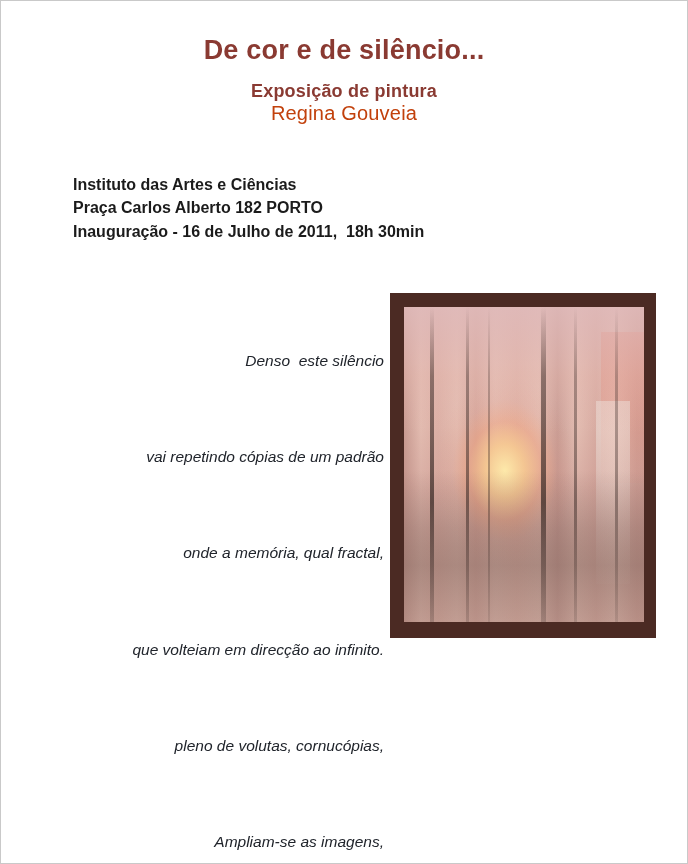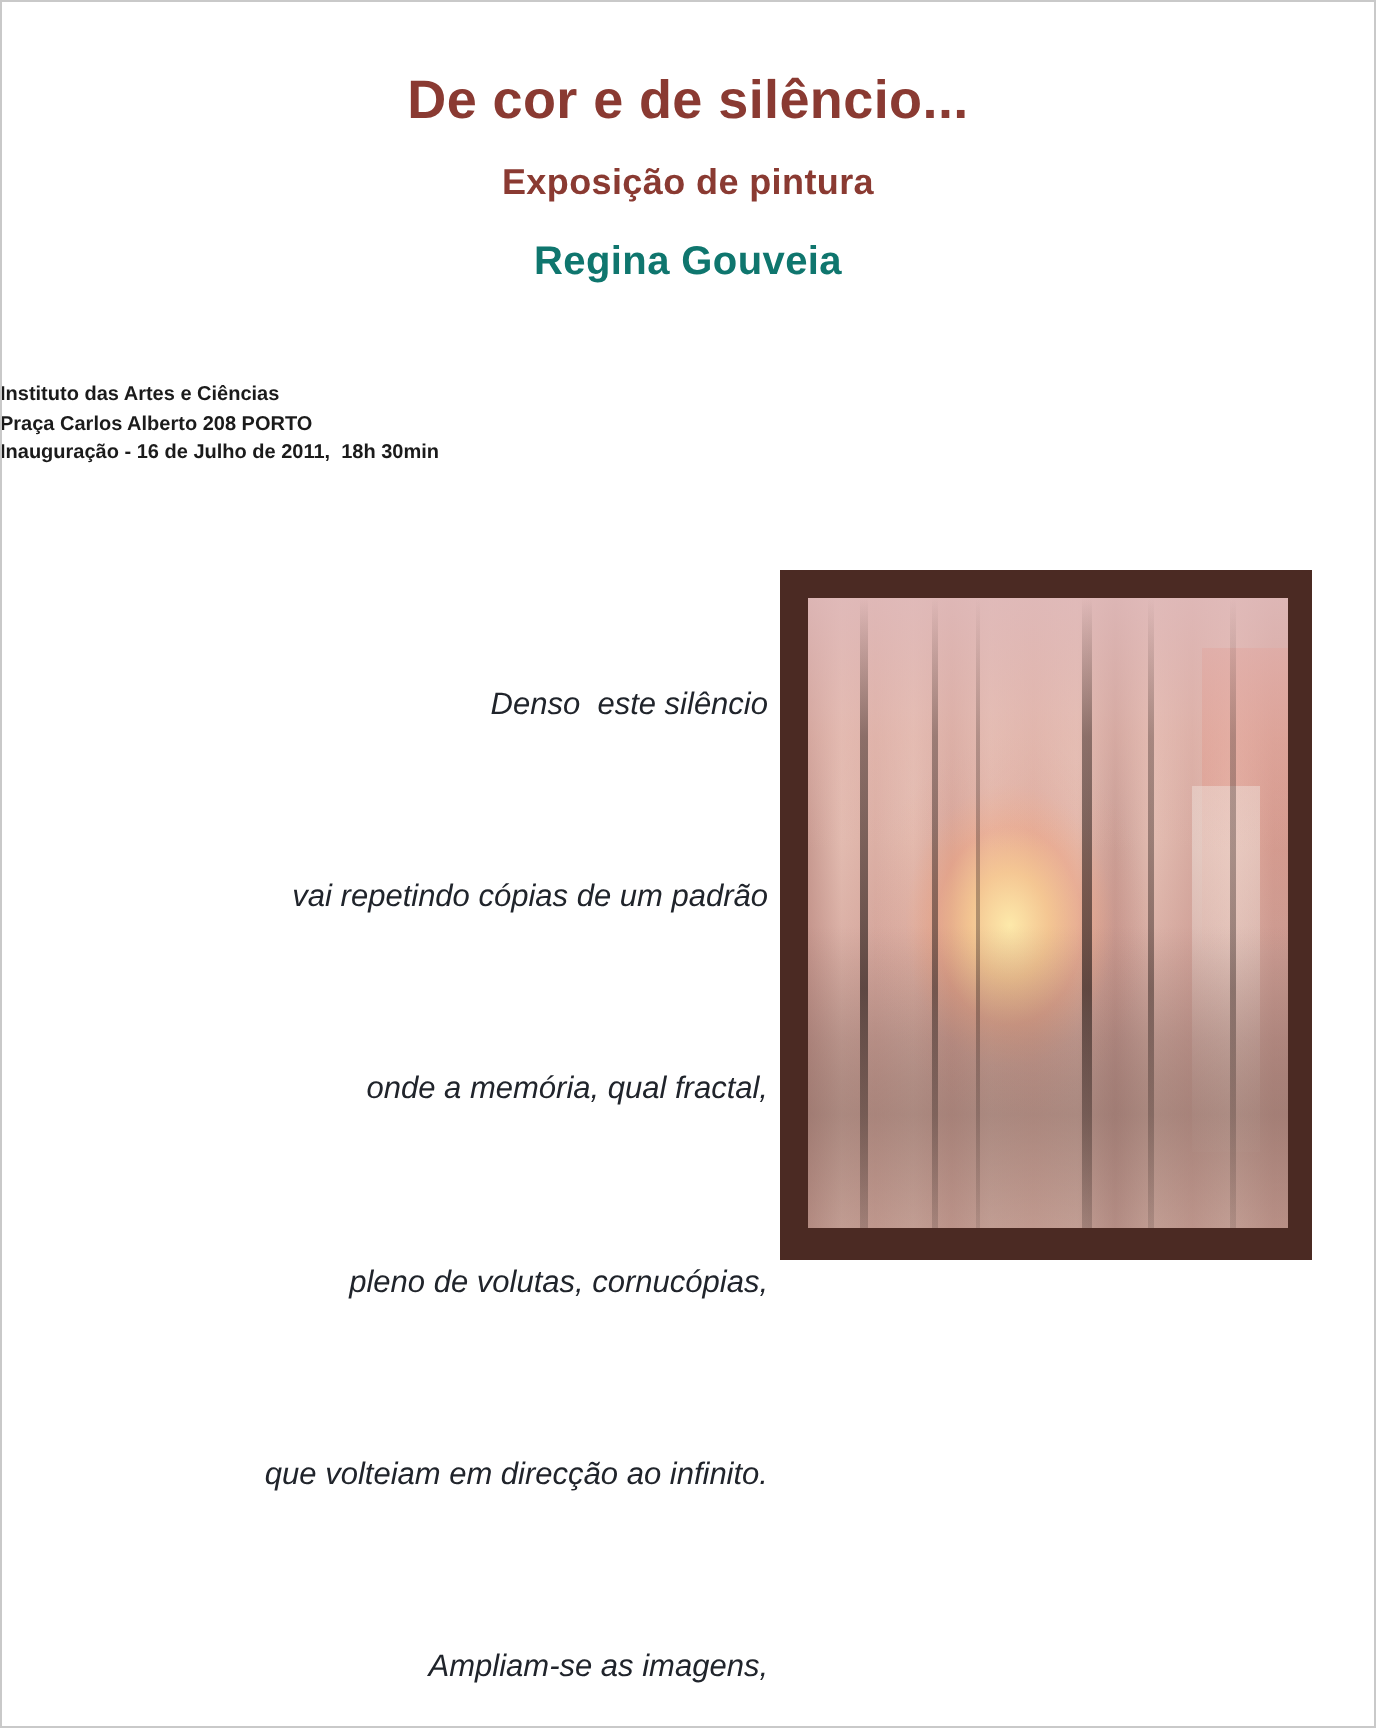--- a/index.html
+++ b/index.html
@@ -50,9 +50,8 @@
   }
   .artist-name {
     font-size: 20px;
-    font-weight: bold;
-    color: #0f766e;
-    margin-top: 18px;
+    font-weight: normal;
+    color: #c2410c;
     letter-spacing: 0.2px;
   }
   .venue-block {

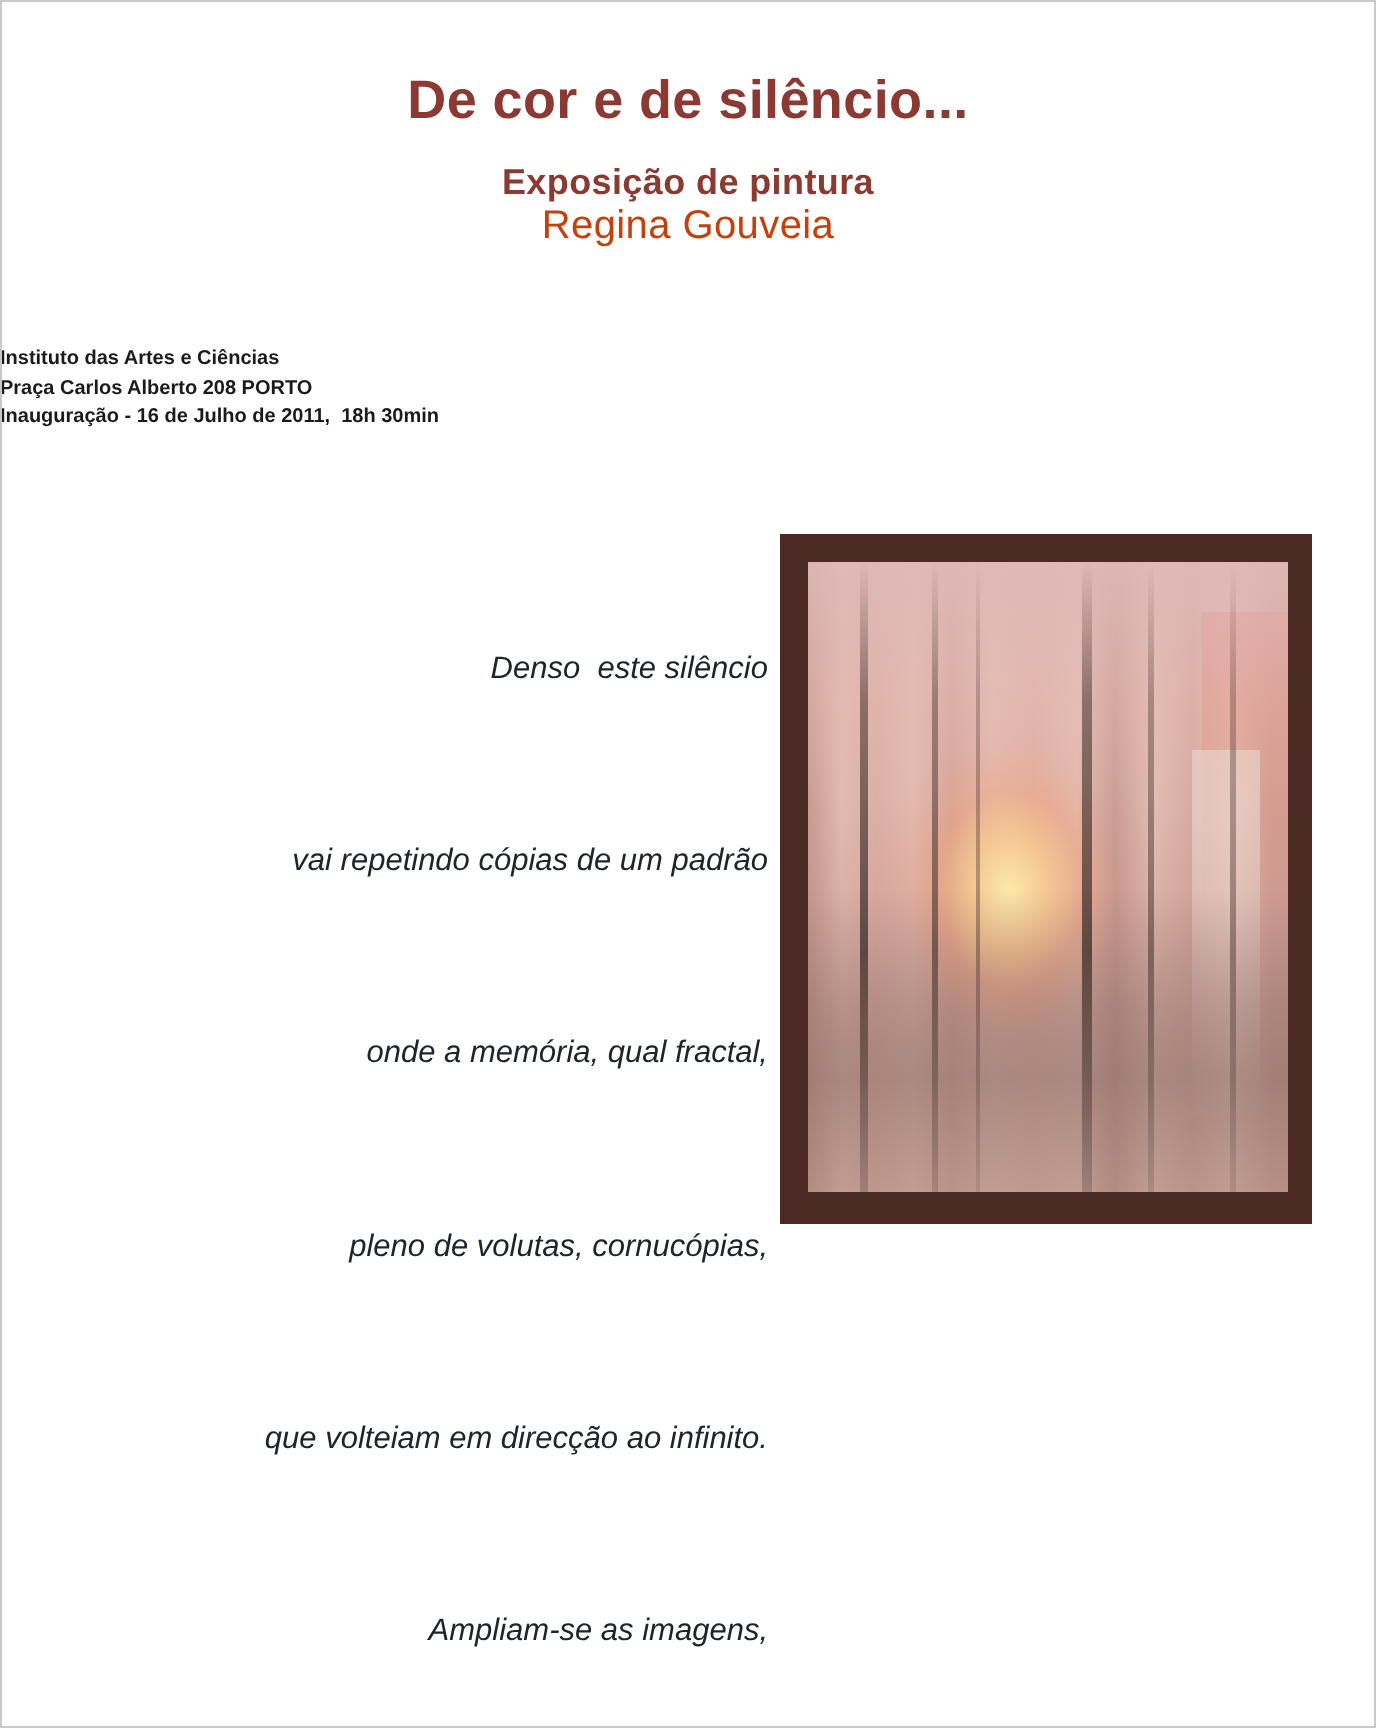--- a/index.html
+++ b/index.html
@@ -56,8 +56,9 @@
   }
   .venue-block {
     margin-top: 48px;
+    margin-left: 73px;
     color: #1b1b1b;
-    font-size: 10px;
+    font-size: 16px;
     font-weight: bold;
     line-height: 1.45;
   }

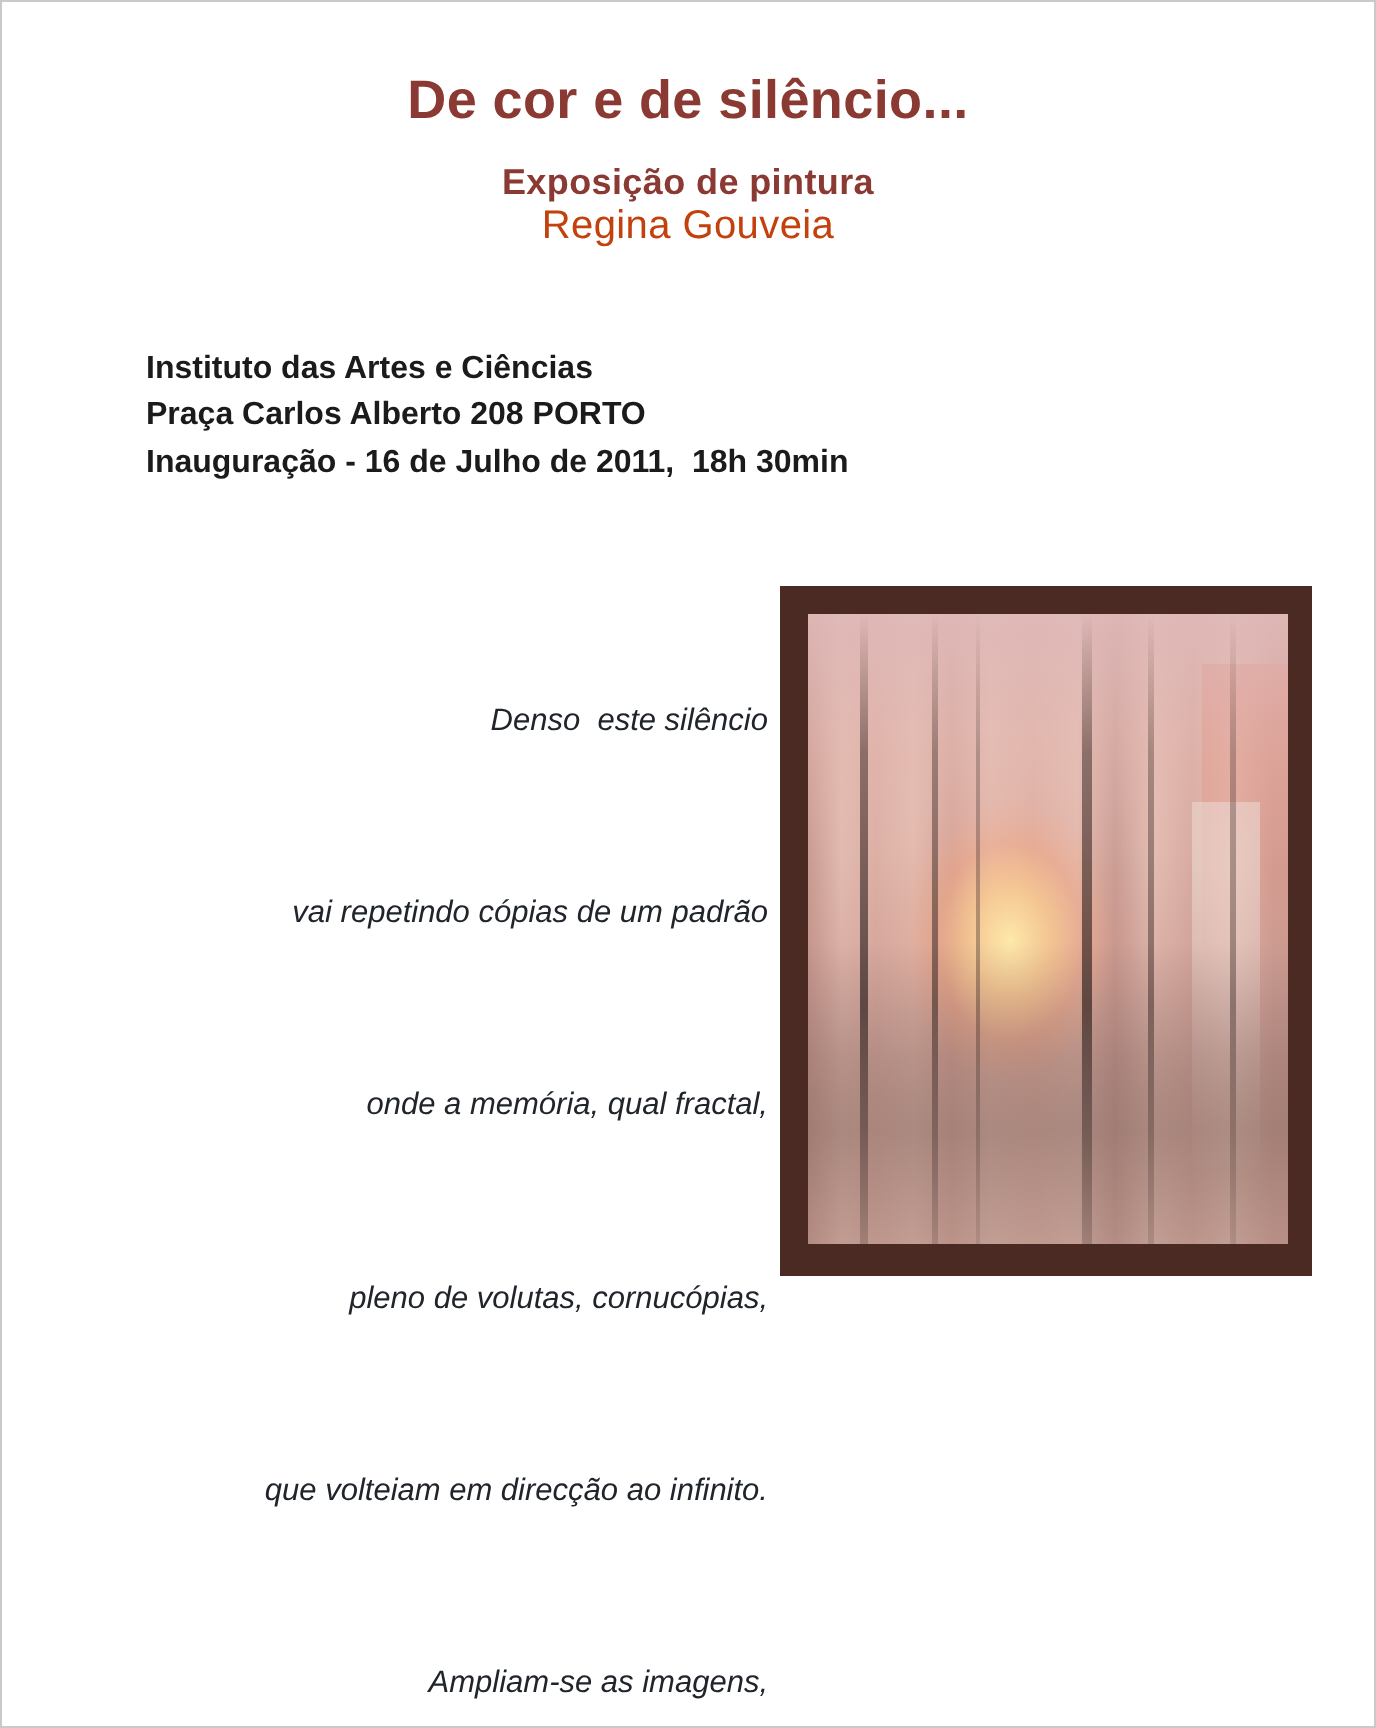--- a/index.html
+++ b/index.html
@@ -195,7 +195,7 @@
 
   <div class="venue-block">
     <div class="venue-line">Instituto das Artes e Ciências</div>
-    <div class="venue-line">Praça Carlos Alberto 208 PORTO</div>
+    <div class="venue-line">Praça Carlos Alberto 182 PORTO</div>
     <div class="venue-line">Inauguração - 16 de Julho de 2011,  18h 30min</div>
   </div>
 

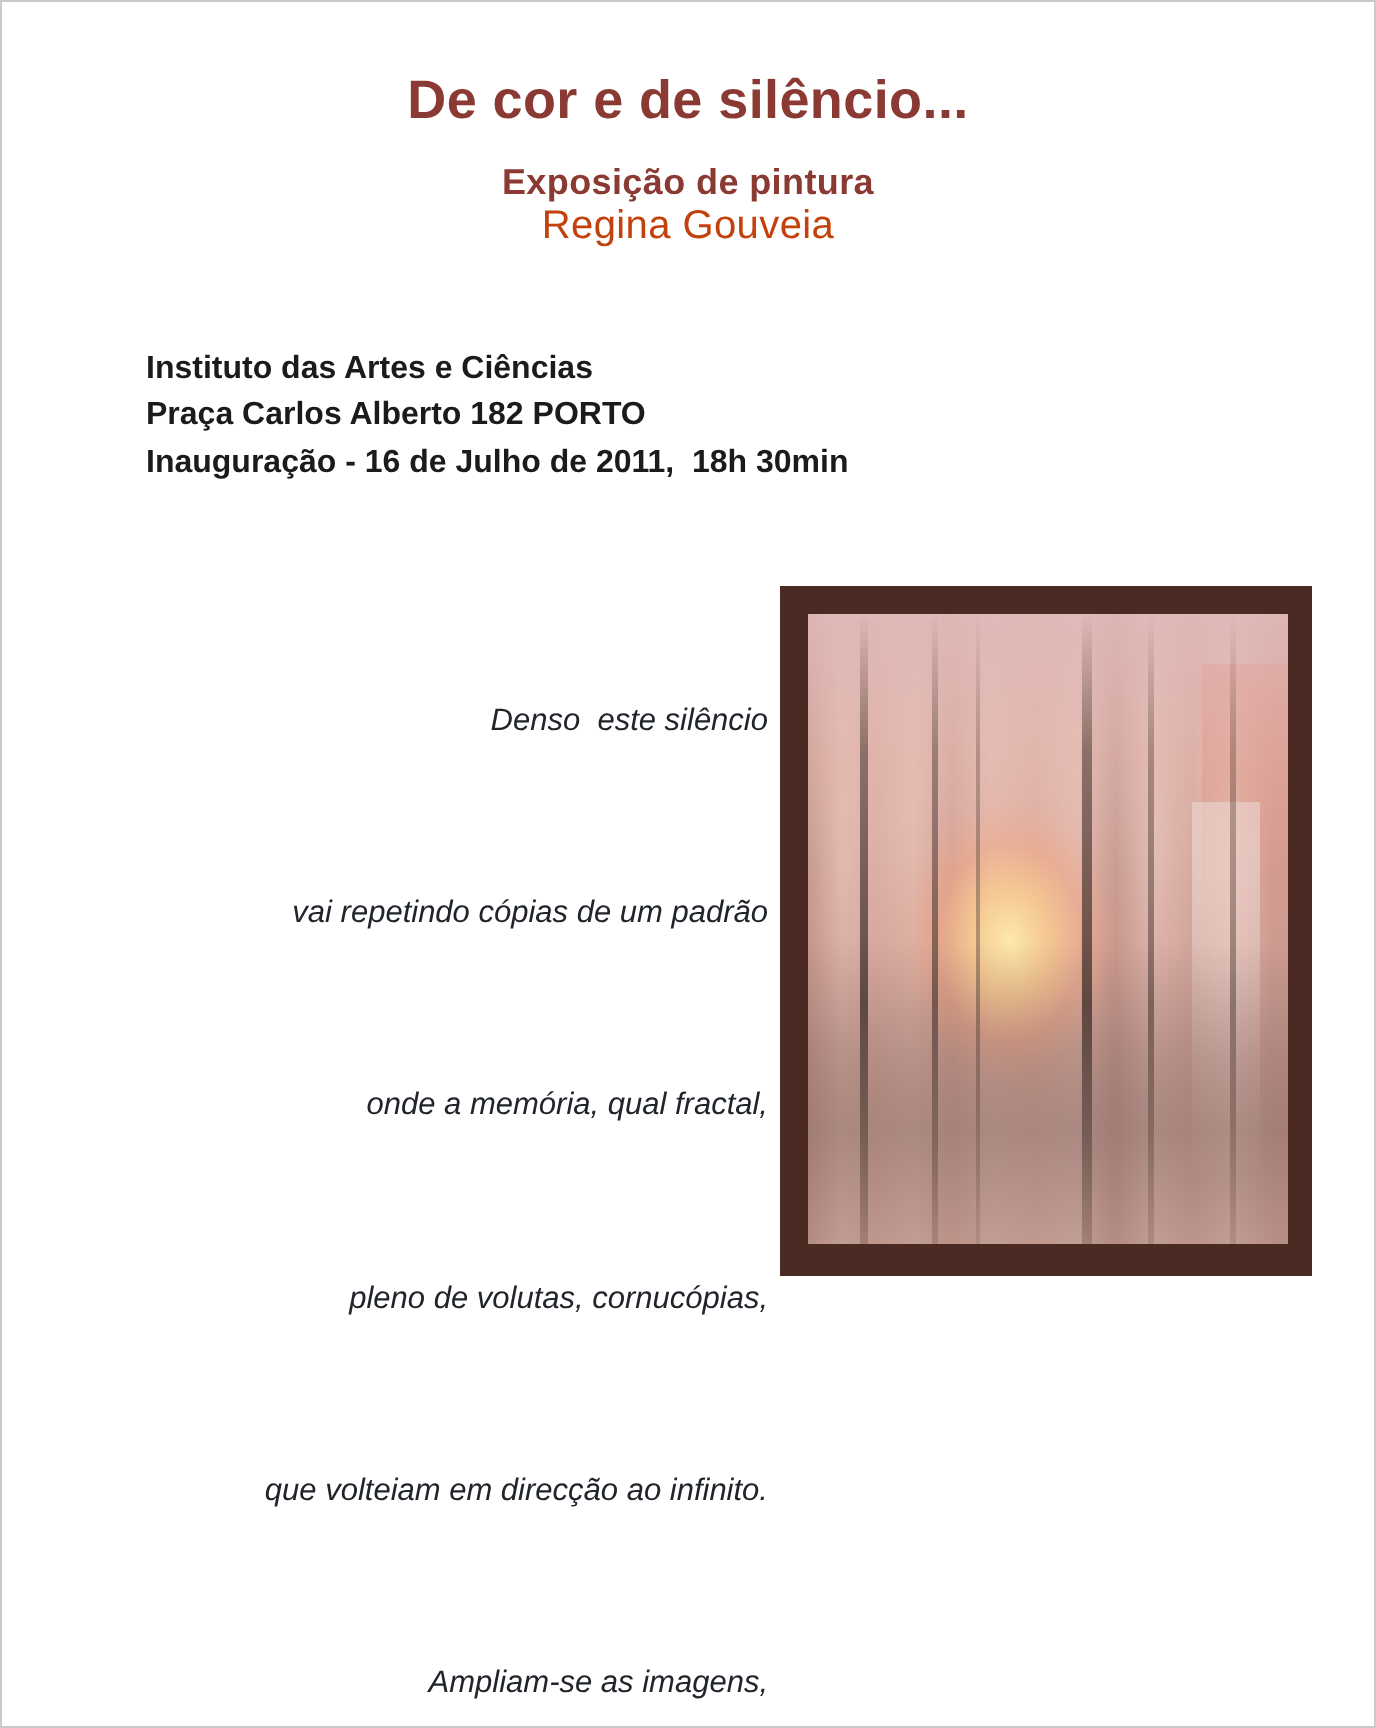--- a/index.html
+++ b/index.html
@@ -204,8 +204,8 @@
       <span class="poem-line">Denso  este silêncio</span>
       <span class="poem-line">vai repetindo cópias de um padrão</span>
       <span class="poem-line">onde a memória, qual fractal,</span>
+      <span class="poem-line">que volteiam em direcção ao infinito.</span>
       <span class="poem-line">pleno de volutas, cornucópias,</span>
-      <span class="poem-line">que volteiam em direcção ao infinito.</span>
       <span class="poem-line">Ampliam-se as imagens,</span>
       
       

